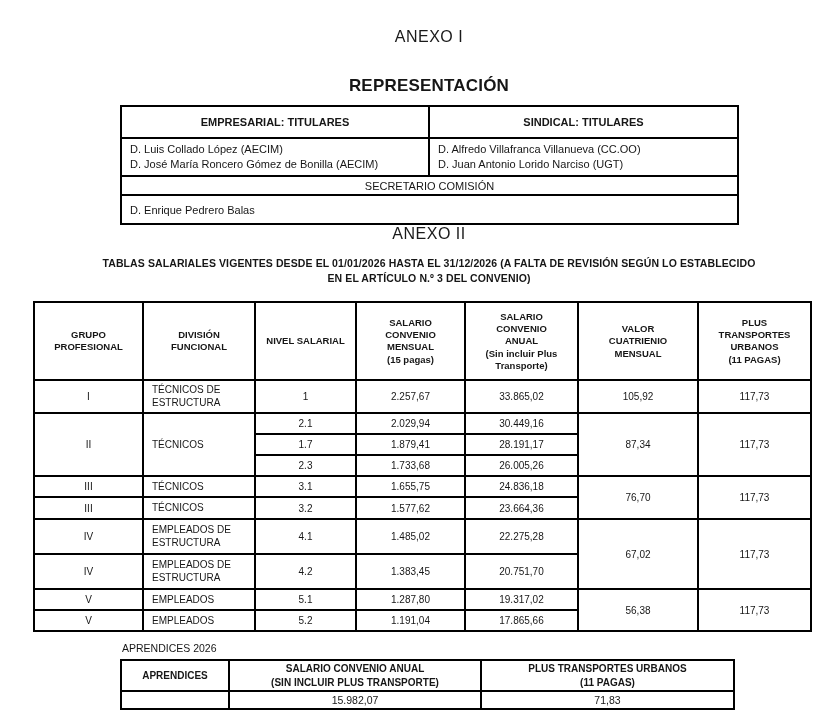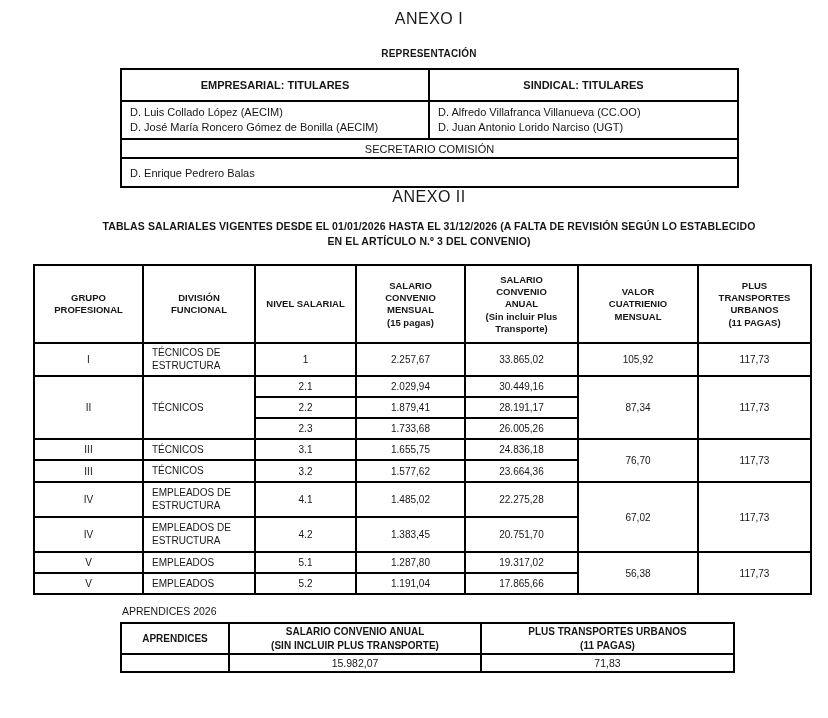--- a/index.html
+++ b/index.html
@@ -19,7 +19,7 @@
     letter-spacing: 0.5px;
     color: #1a1a1a;
   }
-  .t1 { padding-top: 10px; }
+  .t1 { padding-top: 28px; }
   .rep-title {
     font-size: 10px;
     font-weight: 700;

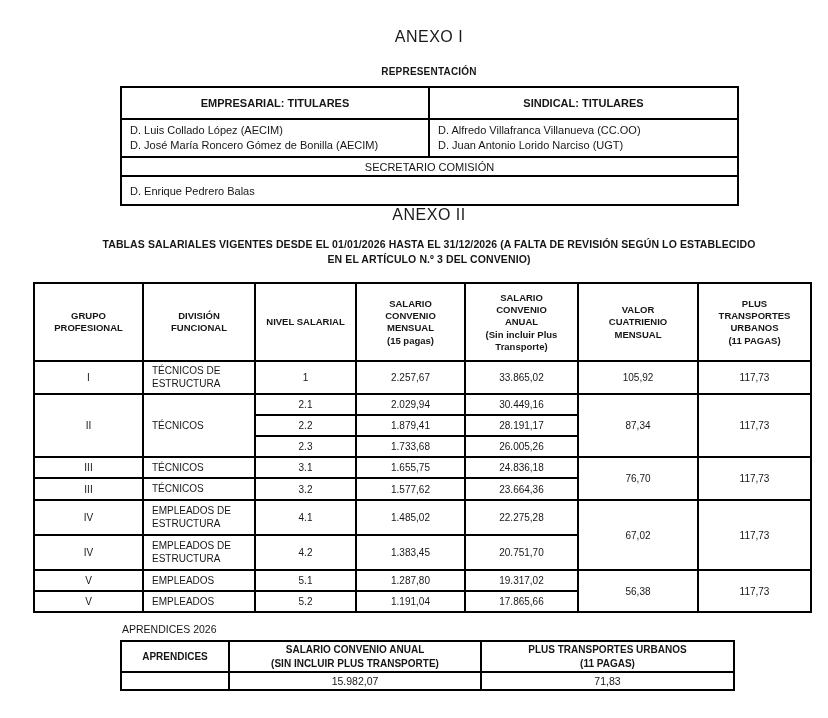--- a/index.html
+++ b/index.html
@@ -21,9 +21,9 @@
   }
   .t1 { padding-top: 28px; }
   .rep-title {
-    font-size: 10px;
+    font-size: 17px;
     font-weight: 700;
-    margin-top: 20px;
+    margin-top: 30px;
     letter-spacing: 0.2px;
   }
   table { border-collapse: collapse; table-layout: fixed; }

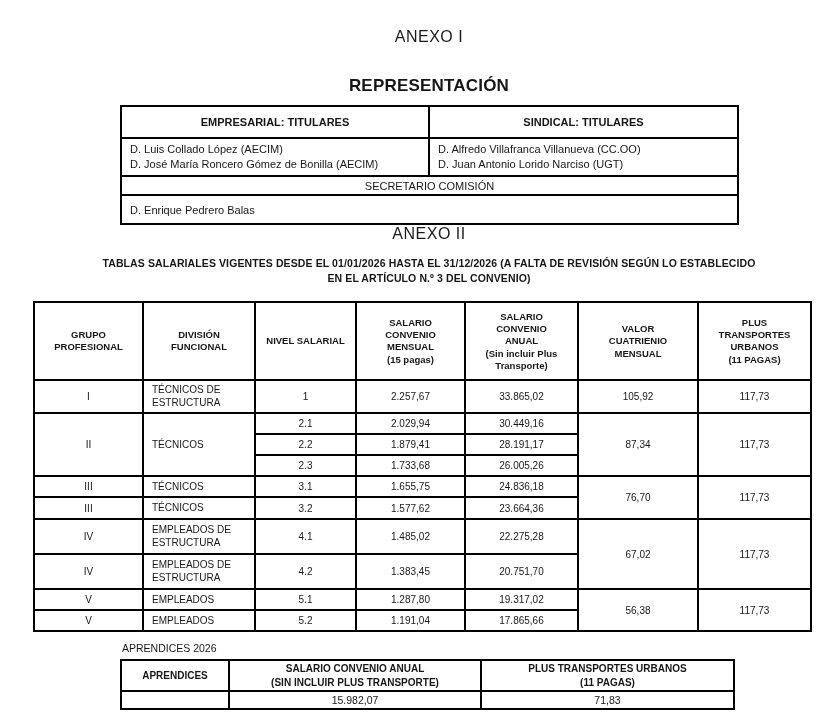--- a/index.html
+++ b/index.html
@@ -178,7 +178,7 @@
     <td rowspan="3">117,73</td>
   </tr>
   <tr class="h21">
-    <td class="thin-top">2.2</td>
+    <td class="thin-top">1.7</td>
     <td class="thin-top">1.879,41</td>
     <td class="thin-top">28.191,17</td>
   </tr>

